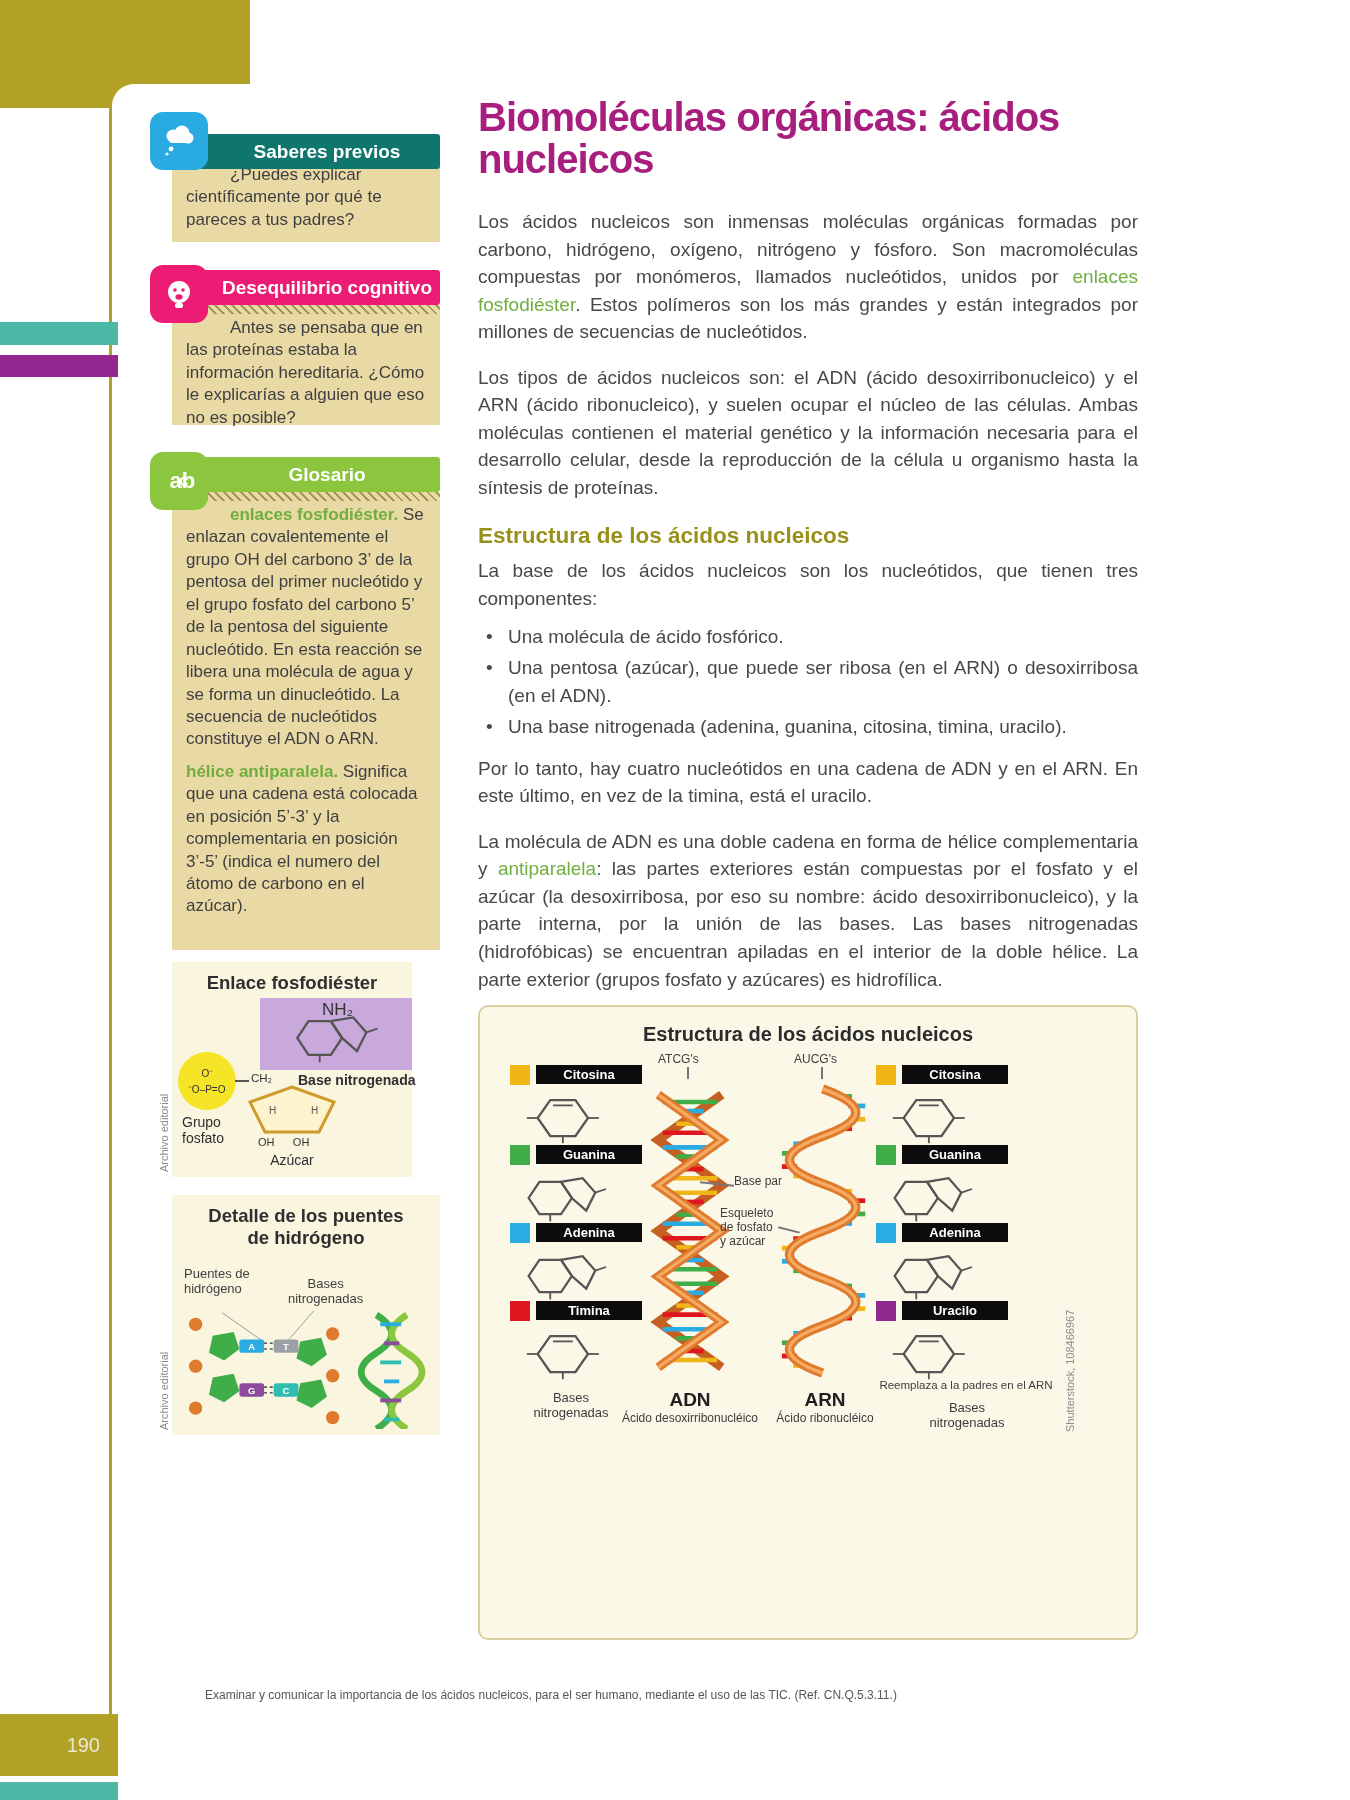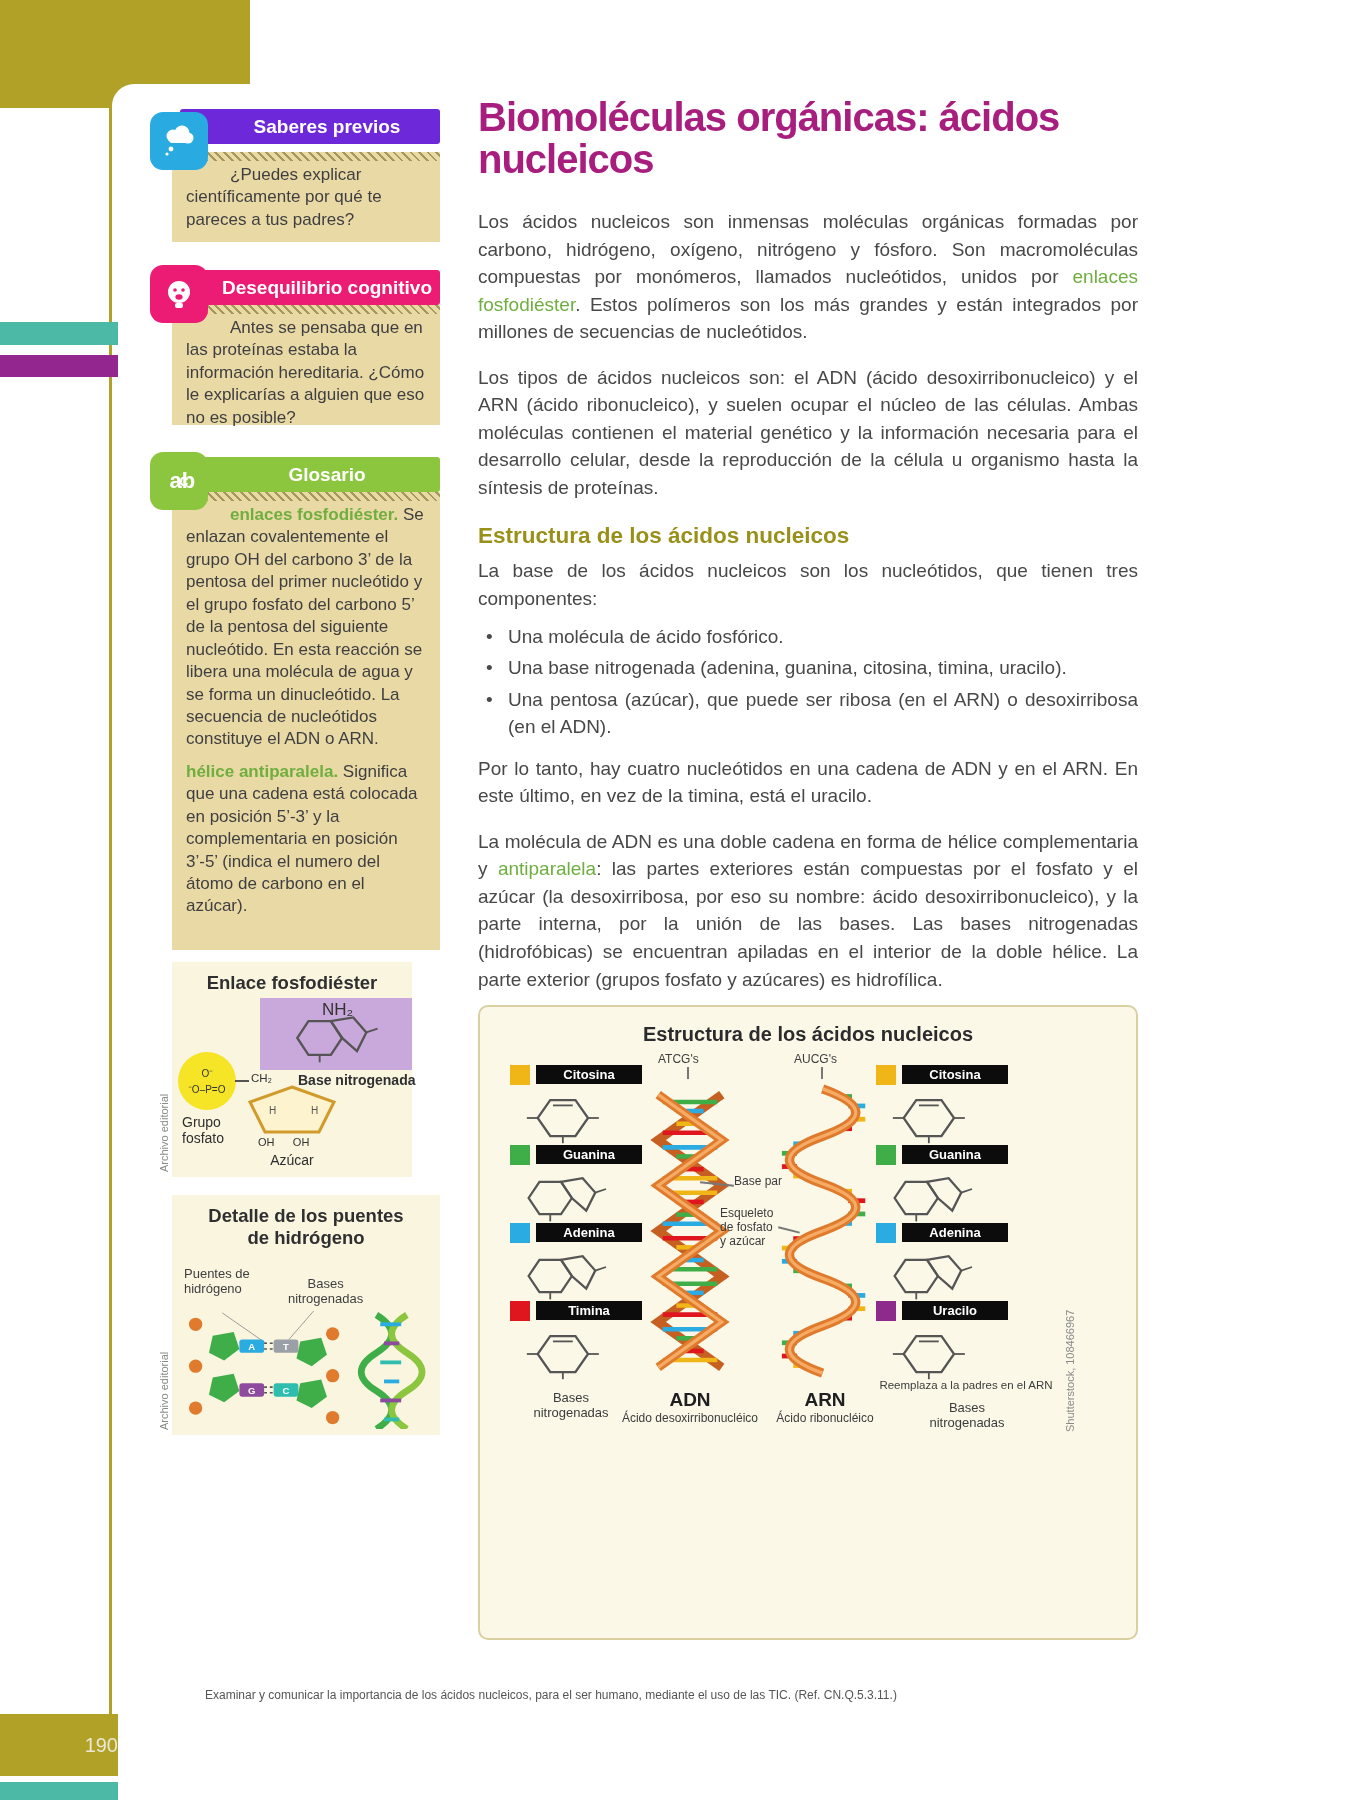--- a/index.html
+++ b/index.html
@@ -91,7 +91,7 @@
       <circle cx="6" cy="30" r="1.6" fill="#fff"></circle>
     </svg>
   </div>
-  <div class="f-head" style="left:180px;top:109px;width:260px;background:#6d28d9">
+  <div class="f-head" style="left:180px;top:134px;width:260px;background:#0f766e">
     <span>Saberes previos</span>
   </div>
   <div class="hatch" style="left:206px;top:152px;width:234px"></div>

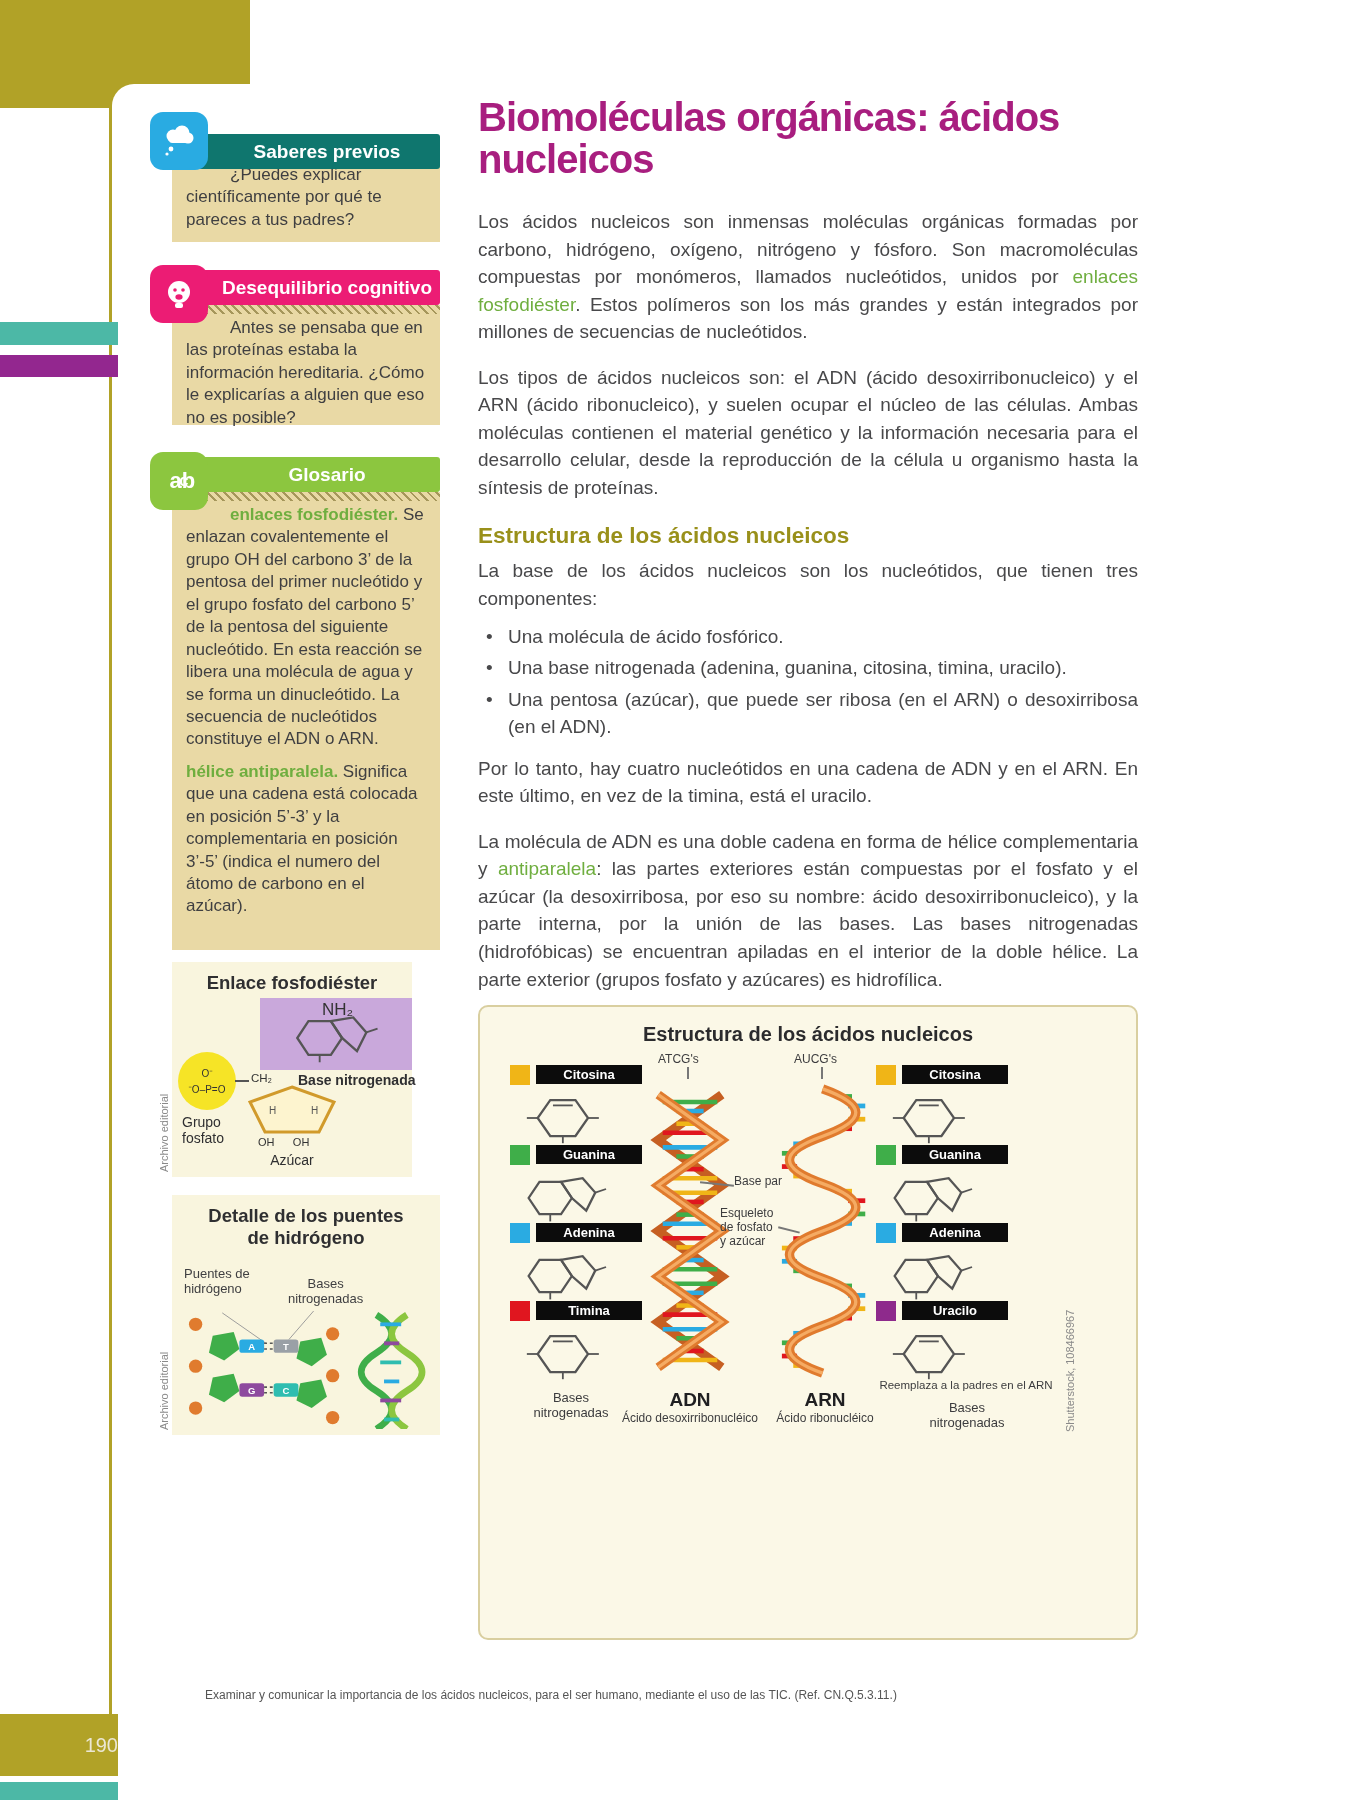--- a/index.html
+++ b/index.html
@@ -215,8 +215,8 @@
     <p class="para" style="margin-bottom:10px">La base de los ácidos nucleicos son los nucleótidos, que tienen tres componentes:</p>
     <ul class="blts">
       <li><span>Una molécula de ácido fosfórico.</span></li>
+      <li><span>Una pentosa (azúcar), que puede ser ribosa (en el ARN) o desoxirribosa (en el ADN).</span></li>
       <li><span>Una base nitrogenada (adenina, guanina, citosina, timina, uracilo).</span></li>
-      <li><span>Una pentosa (azúcar), que puede ser ribosa (en el ARN) o desoxirribosa (en el ADN).</span></li>
     </ul>
     <p class="para" style="margin-bottom:18px">Por lo tanto, hay cuatro nucleótidos en una cadena de ADN y en el ARN. En este último, en vez de la timina, está el uracilo.</p>
     <p class="para"><span>La molécula de ADN es una doble cadena en forma de hélice complementaria y </span><span class="green">antiparalela</span><span>: las partes exteriores están compuestas por el fosfato y el azúcar (la desoxirribosa, por eso su nombre: ácido desoxirribonucleico), y la parte interna, por la unión de las bases. Las bases nitrogenadas (hidrofóbicas) se encuentran apiladas en el interior de la doble hélice. La parte exterior (grupos fosfato y azúcares) es hidrofílica.</span></p>

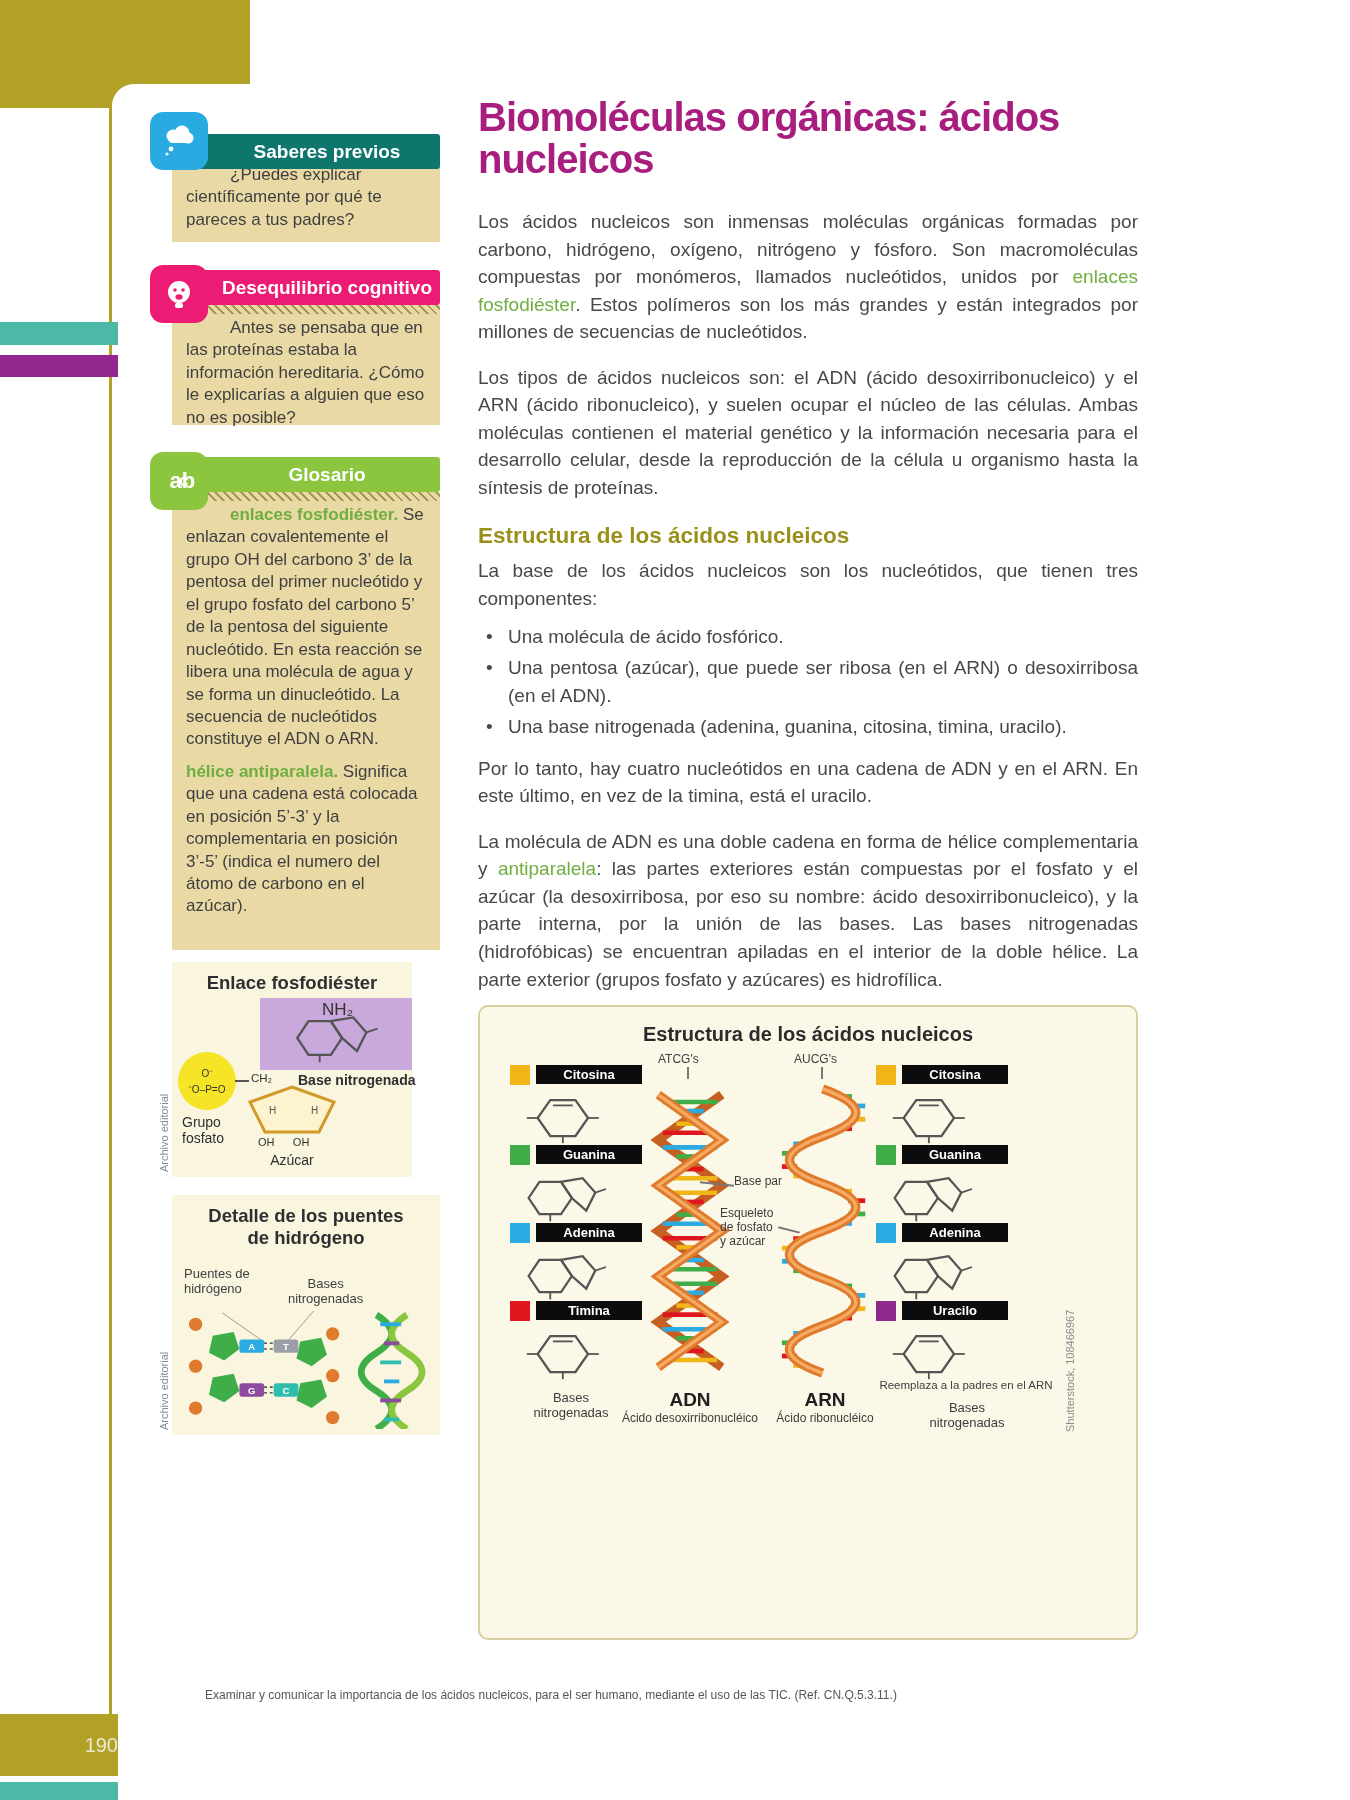--- a/index.html
+++ b/index.html
@@ -76,7 +76,7 @@
   <div class="abs olive" style="left:109px;top:86px;width:3px;height:1629px"></div>
   <div class="abs teal" style="left:0;top:322px;width:118px;height:23px"></div>
   <div class="abs mag" style="left:0;top:355px;width:118px;height:22px"></div>
-  <div class="abs olive" style="left:0;top:1714px;width:118px;height:62px;display:flex;align-items:center;justify-content:flex-end;">
+  <div class="abs olive" style="left:0;top:1714px;width:118px;height:62px;display:flex;align-items:center;justify-content:flex-end;padding-right:18px">
     <span style="color:#ebe7d3;font-size:20px">190</span>
   </div>
   <div class="abs teal" style="left:0;top:1782px;width:118px;height:18px"></div>

